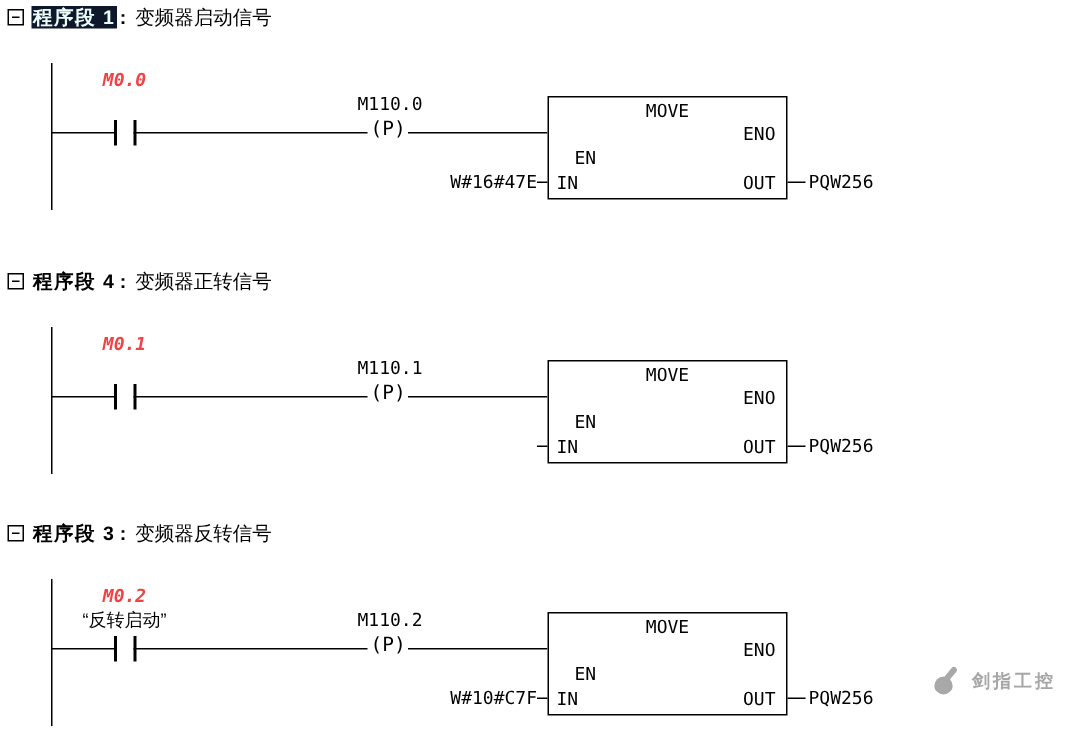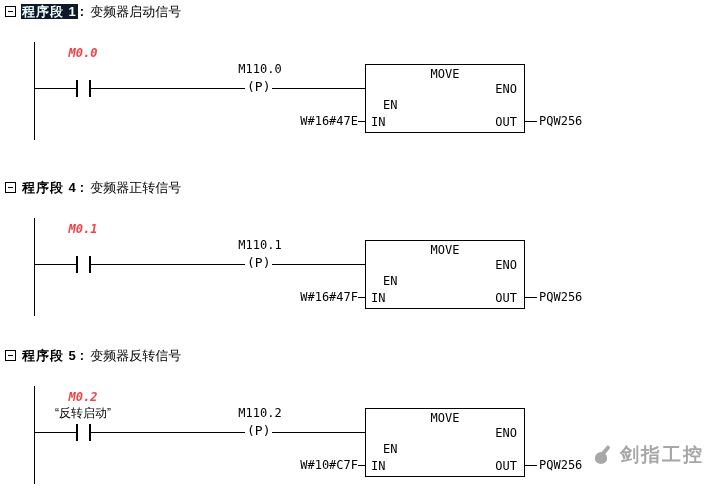--- a/index.html
+++ b/index.html
@@ -138,7 +138,6 @@
         <div class="mb-in">IN</div>
         <div class="mb-out">OUT</div>
       </div>
-      <div class="in-value">W#16#47F</div>
       <div class="in-stub"></div>
       <div class="out-stub"></div>
       <div class="out-value">PQW256</div>

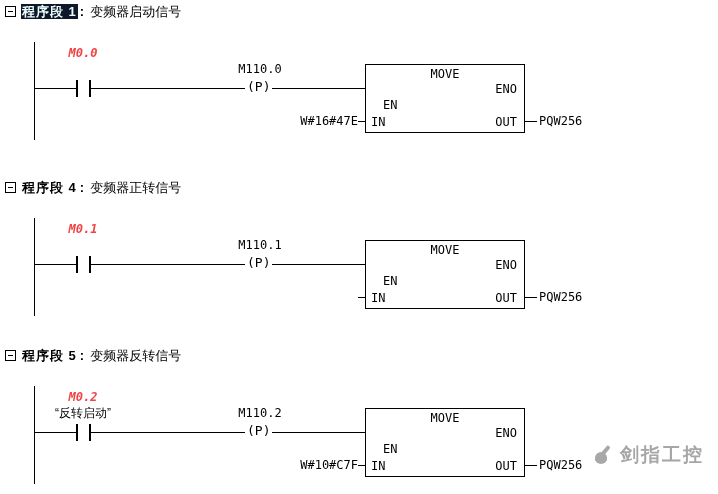--- a/index.html
+++ b/index.html
@@ -149,7 +149,7 @@
       <span class="collapse-box">
           <span class="minus"></span>
         </span>
-      <span class="net-prefix">程序段 5</span>
+      <span class="net-prefix">程序段 3</span>
       <span class="net-sep">:</span>
       <span class="net-title">变频器反转信号</span>
     </div>

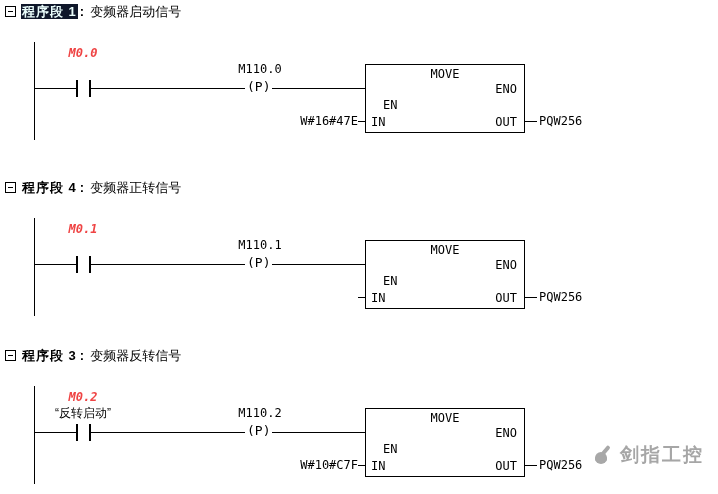--- a/index.html
+++ b/index.html
@@ -72,7 +72,7 @@
     color:#a6a6a6;
   }
   .wm-text {
-    font-size:19px; font-weight:bold; letter-spacing:2px;
+    font-size:12px; font-weight:bold; letter-spacing:2px;
     font-family:"Liberation Sans", sans-serif;
   }
 </style>

